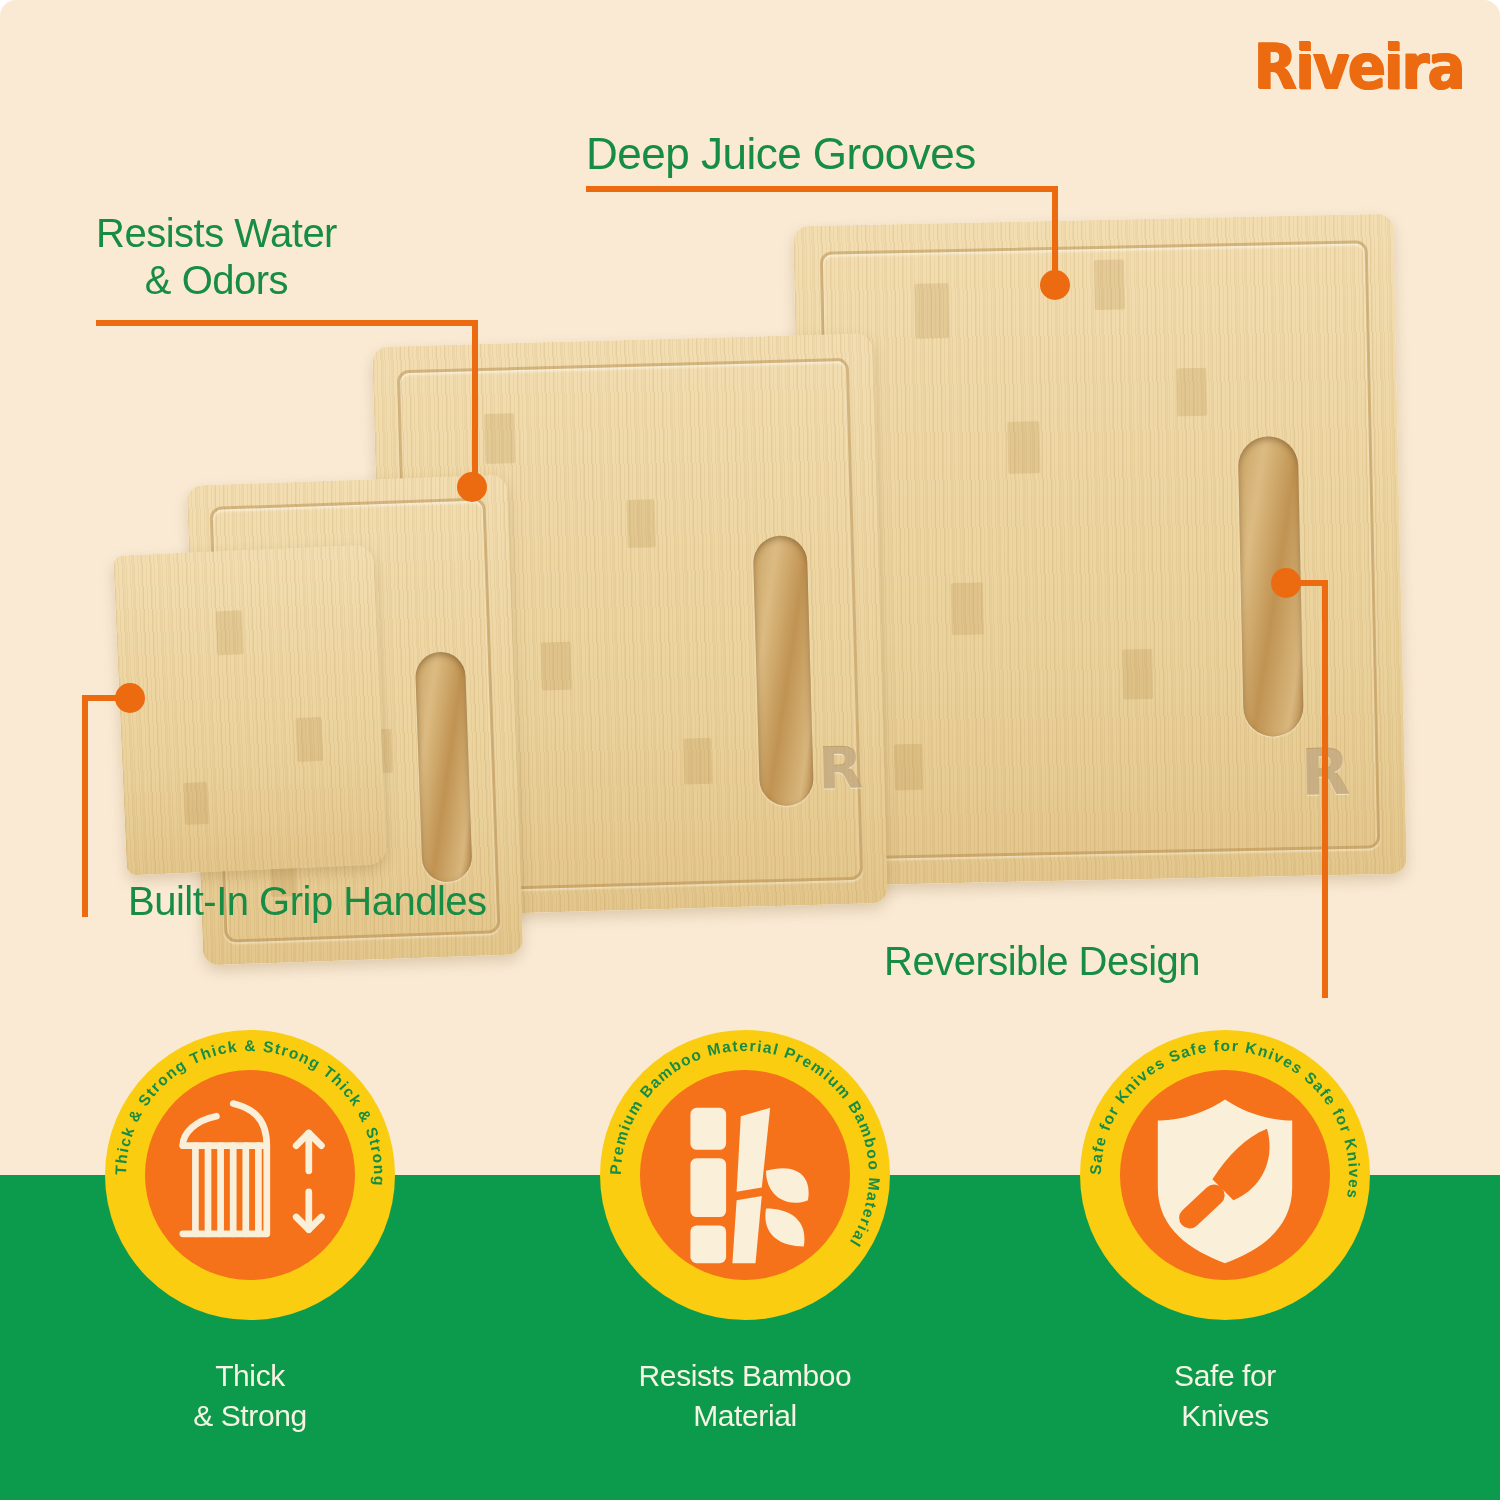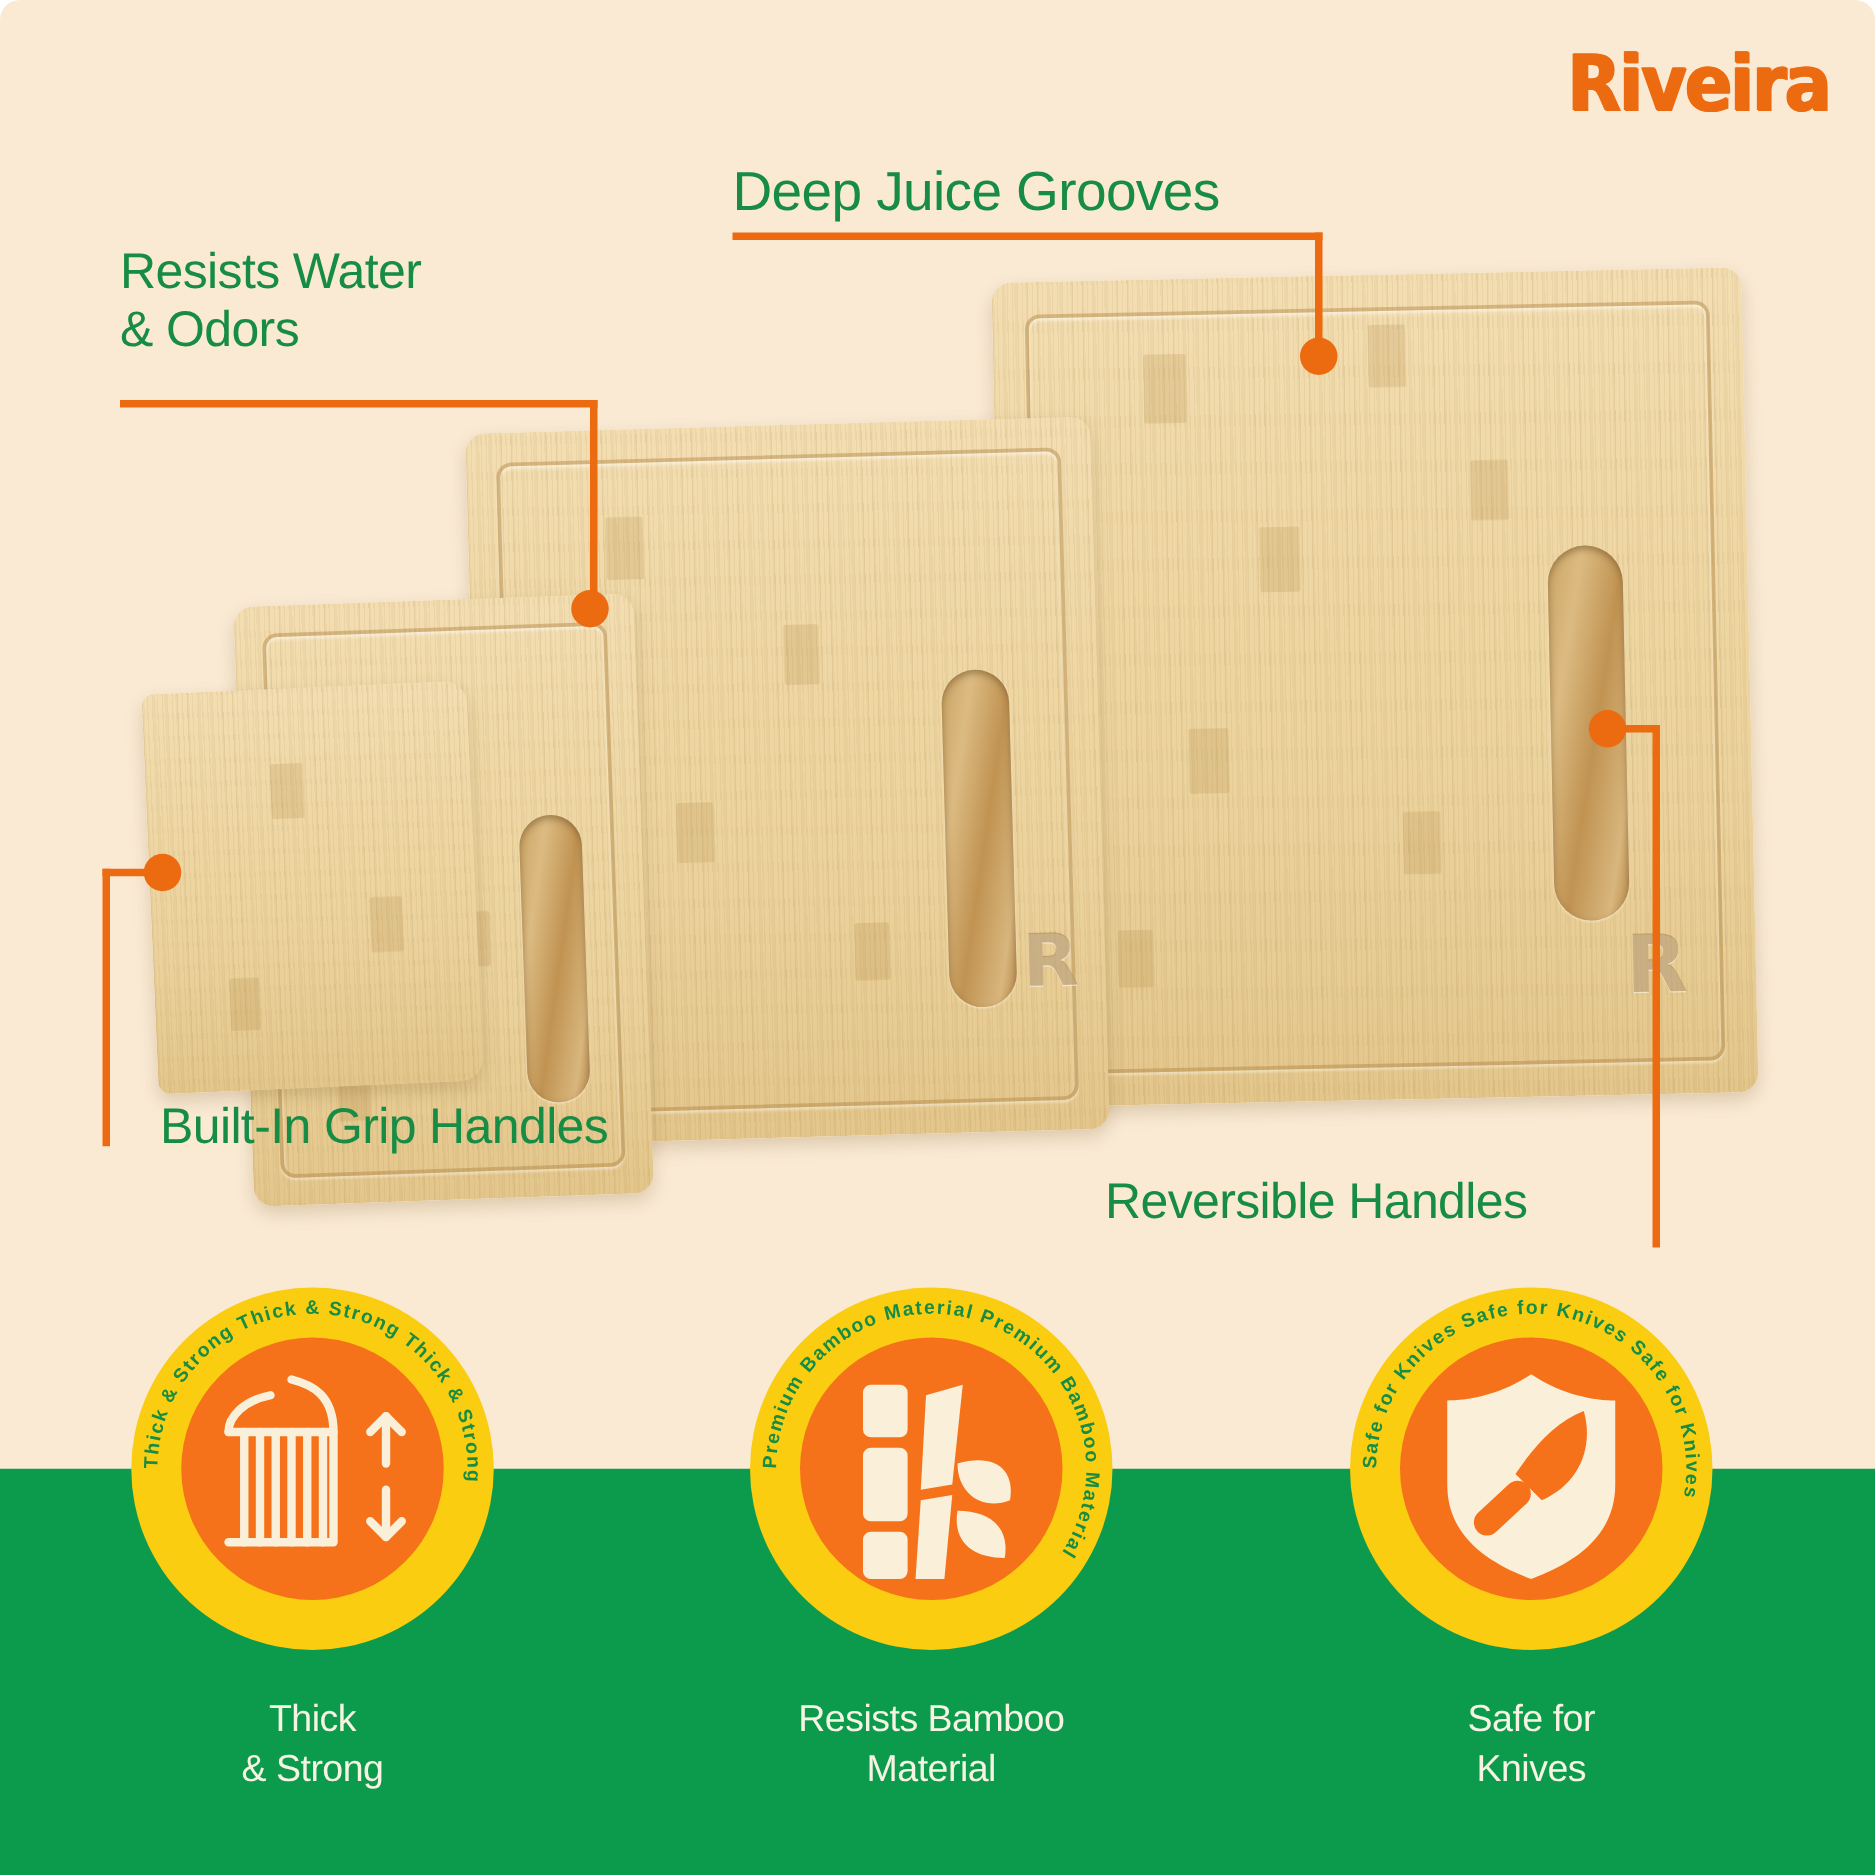--- a/index.html
+++ b/index.html
@@ -203,7 +203,7 @@
   <div class="ln ln-v" style="left:1052px; top:186px; height:105px;"></div>
   <div class="dot" style="left:1040px; top:270px;"></div>
 
-  <div class="callout-text" style="left:96px; top:194px;">Resists Water
+  <div class="callout-text" style="left:96px; top:210px;text-align:center;">Resists Water
 &amp; Odors</div>
   <div class="ln ln-h" style="left:96px; top:320px; width:382px;"></div>
   <div class="ln ln-v" style="left:472px; top:320px; height:172px;"></div>

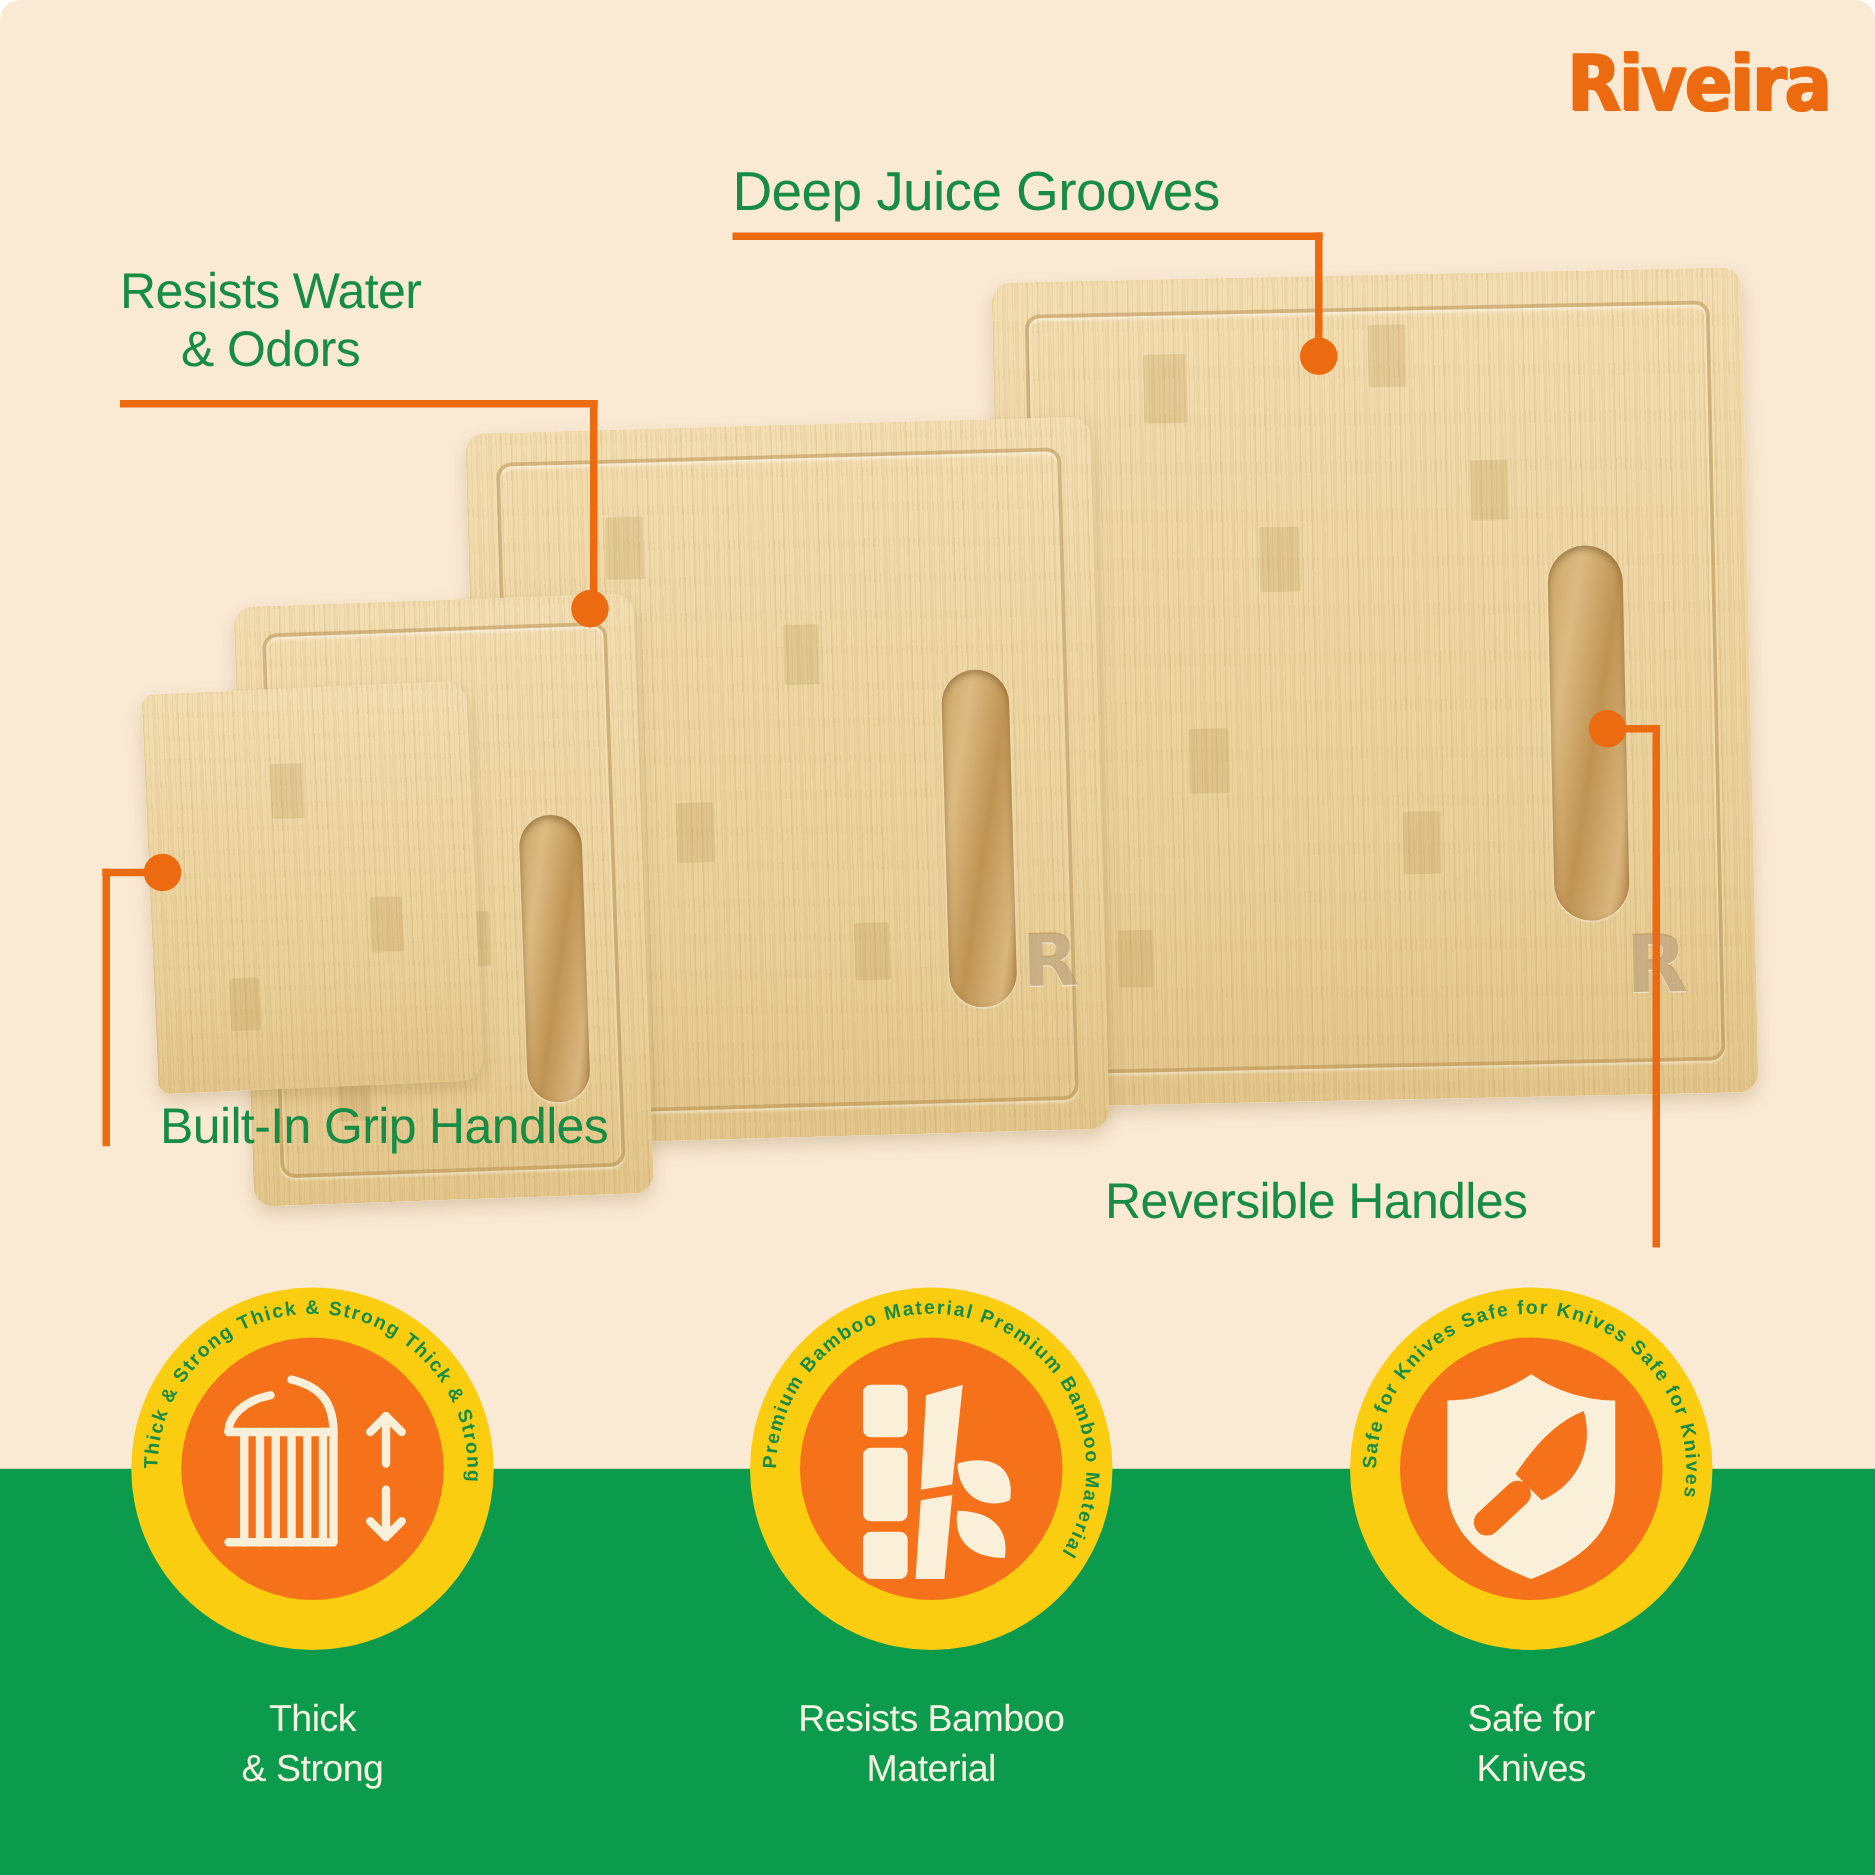--- a/index.html
+++ b/index.html
@@ -217,7 +217,7 @@
   <div class="dot" style="left:1271px; top:568px;"></div>
   <div class="ln ln-h" style="left:1292px; top:580px; width:36px;"></div>
   <div class="ln ln-v" style="left:1322px; top:580px; height:418px;"></div>
-  <div class="callout-text" style="left:884px; top:938px;">Reversible Handles</div>
+  <div class="callout-text" style="left:884px; top:938px;">Reversible Design</div>
 
   <div id="badges">
 

